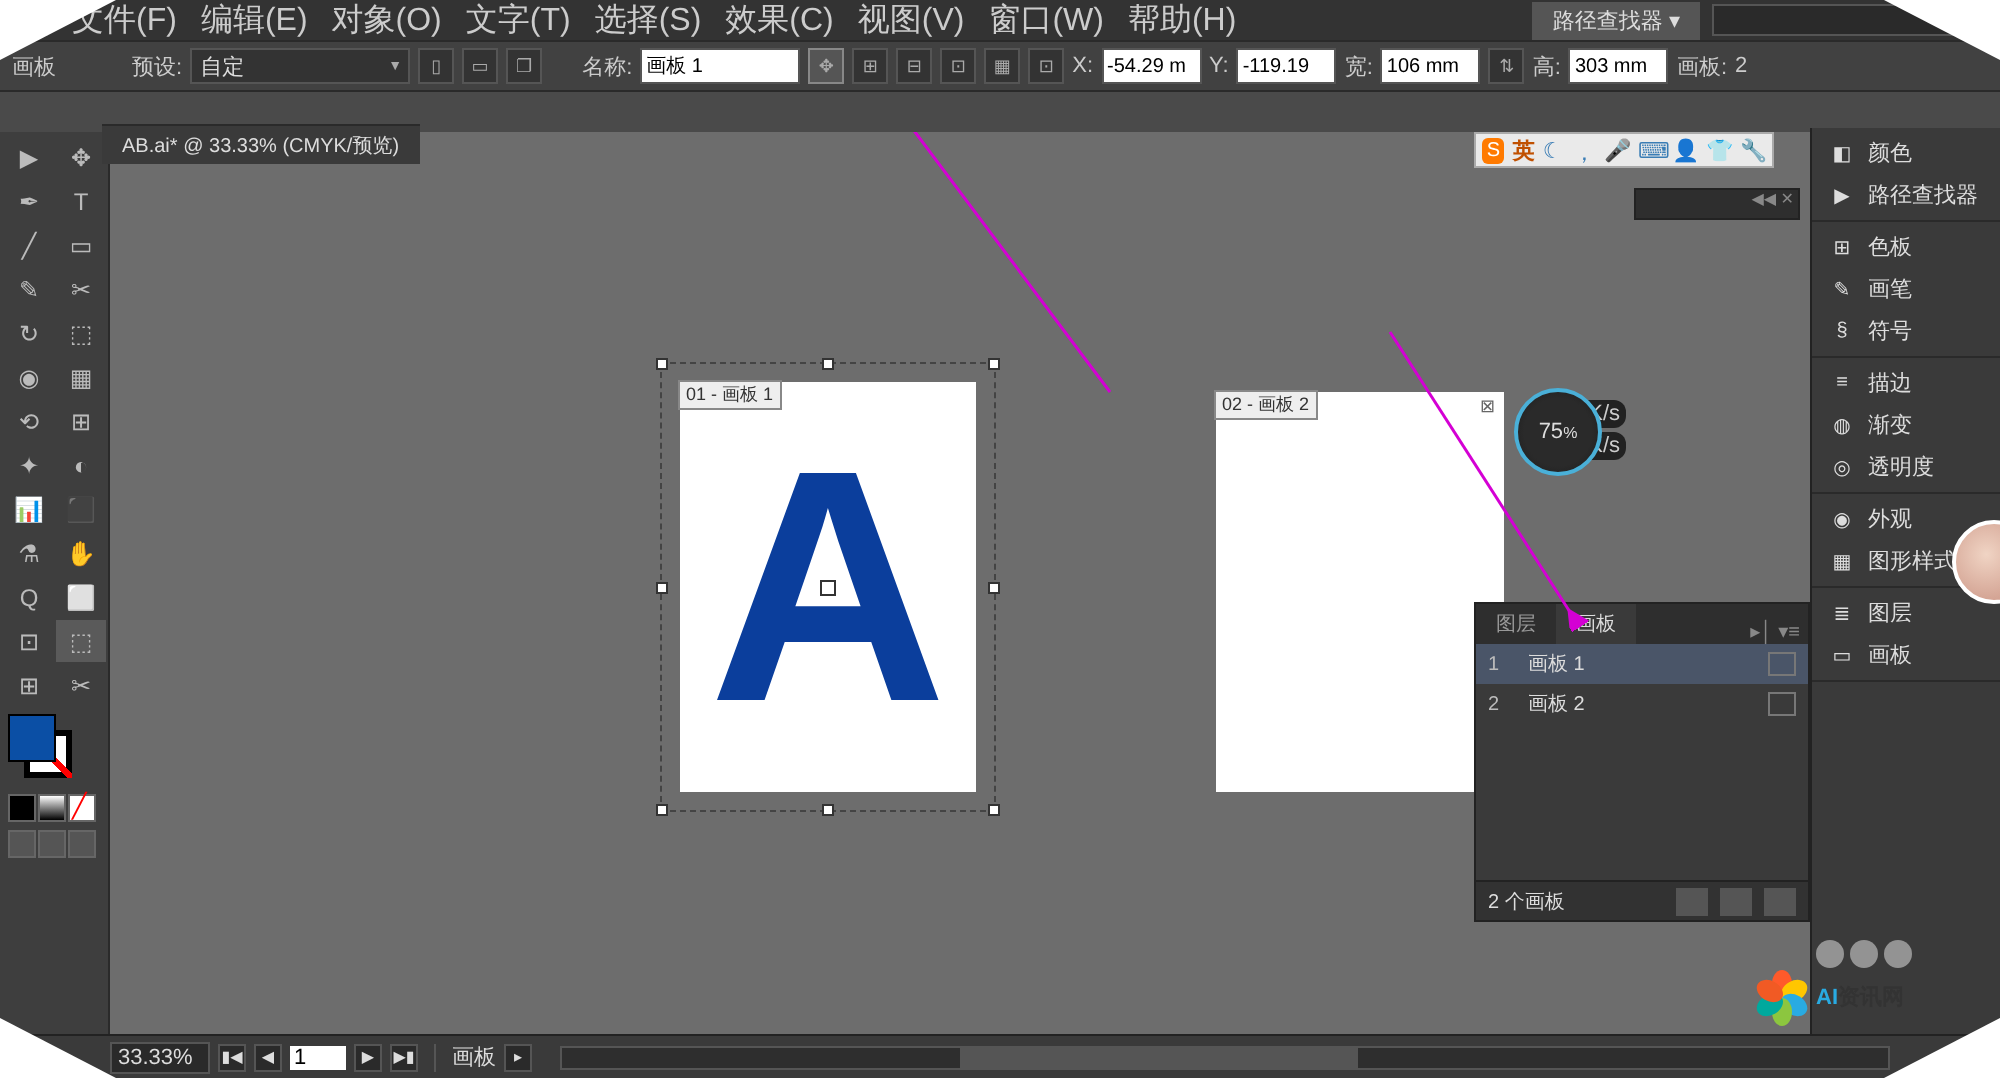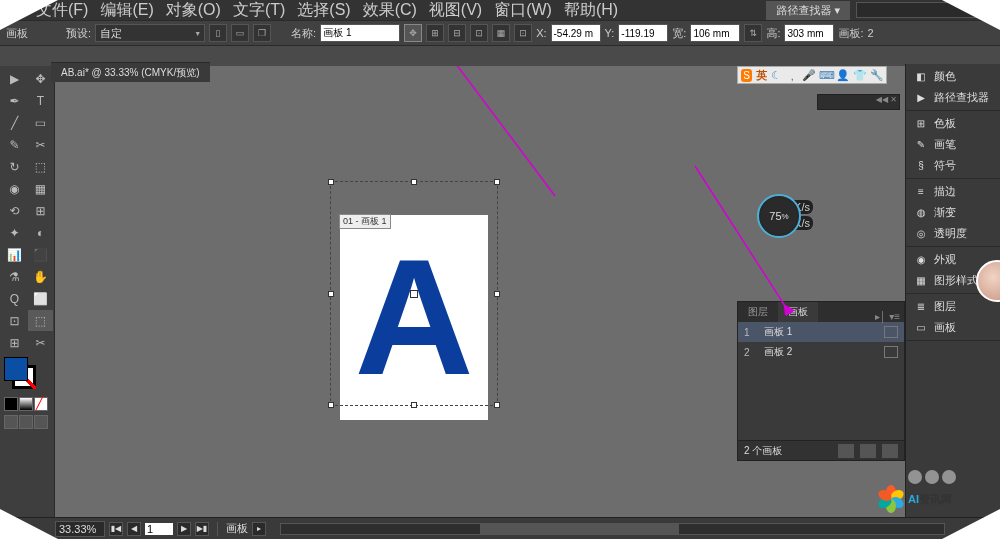--- a/index.html
+++ b/index.html
@@ -49,7 +49,7 @@
   .canvas { position: absolute; top: 66px; left: 55px; right: 95px; bottom: 22px; background: #6d6d6d; overflow: hidden; }
 
   
-  .artboard { position: absolute; background: #fff; margin-top: 24px; }
+  .artboard { position: absolute; background: #fff; }
   .ab1 { left: 285px; top: 125px; width: 148px; height: 205px; }
   .ab2 { left: 553px; top: 130px; width: 144px; height: 200px; }
   .ab-label { position: absolute; top: -1px; left: -1px; background: #eee; border: 1px solid #888; font-size: 9px; padding: 0 3px; color: #333; }

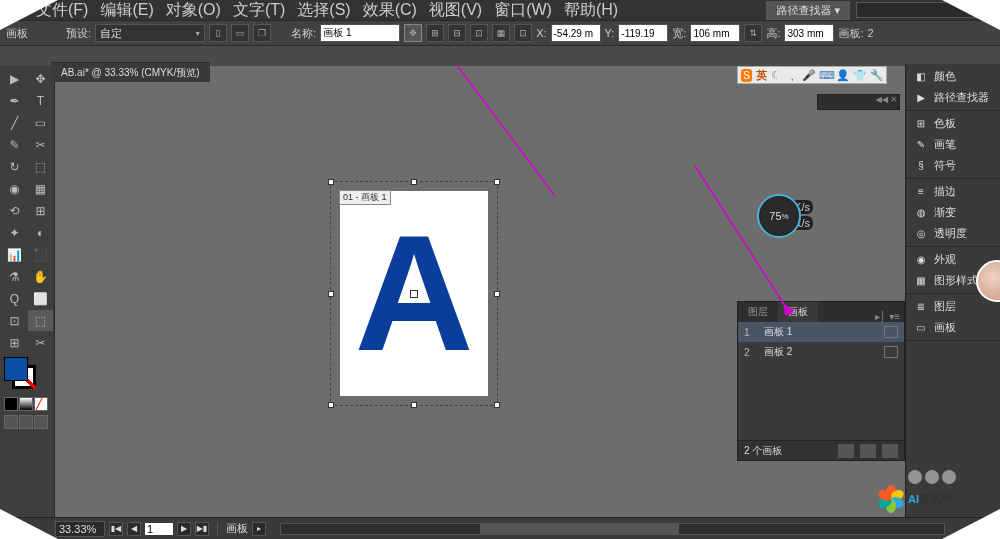--- a/index.html
+++ b/index.html
@@ -262,6 +262,10 @@
     <div class="center-pt"></div>
   </div>
 
+  <div class="artboard ab2">
+    <div class="ab-label">02 - 画板 2</div>
+    <div class="ab-close">⊠</div>
+  </div>
 
   <div class="popup1">
     <div class="hdr">◀◀ ✕</div>

